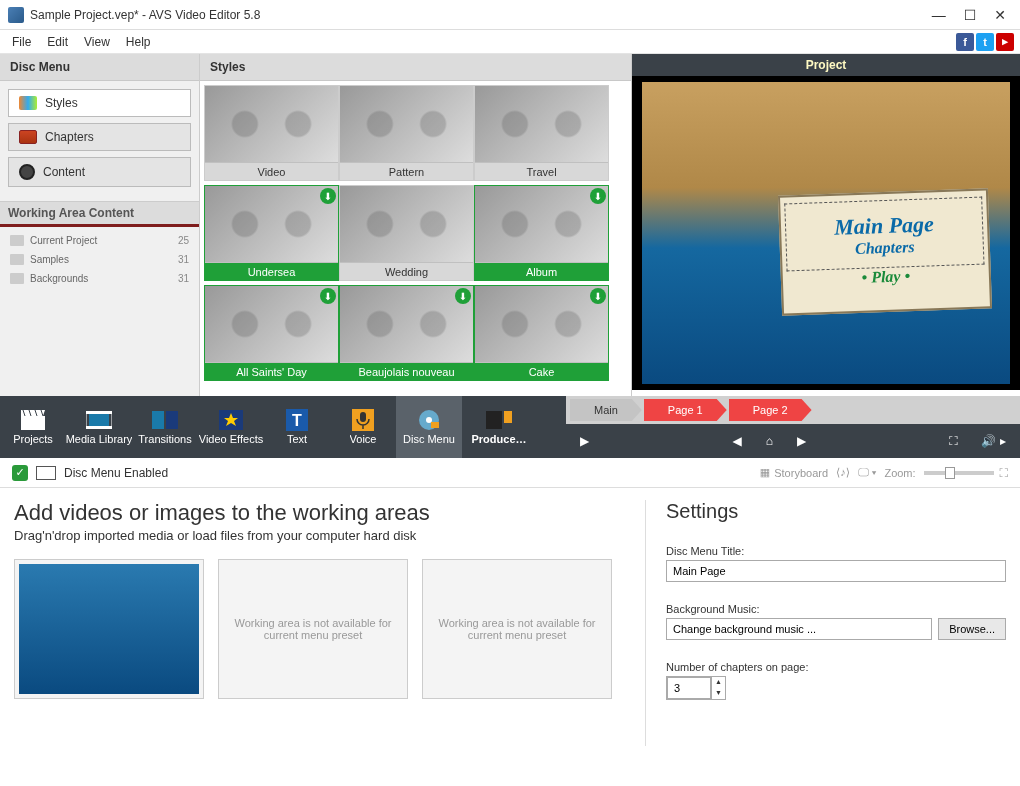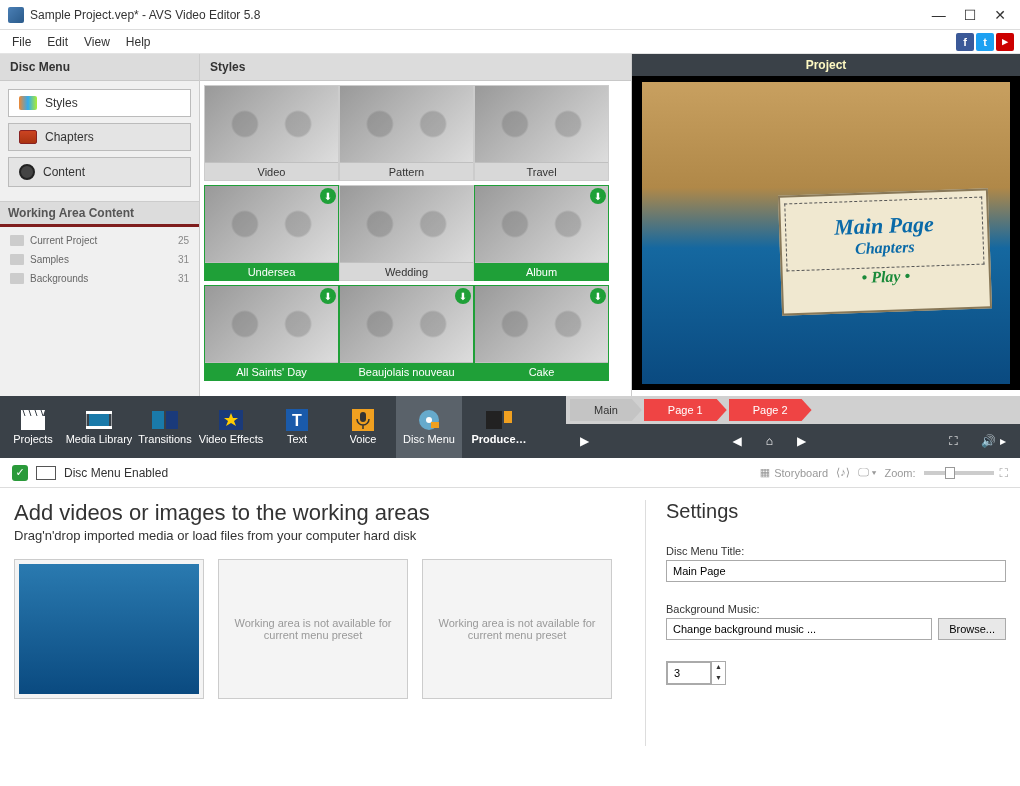--- a/index.html
+++ b/index.html
@@ -384,6 +384,7 @@
       </div>
     </div>
     <div class="field">
+      <div class="flab">Number of chapters on page:</div>
       <div class="numsel">
         <input type="text" value="3" style="">
         <div class="spins">

